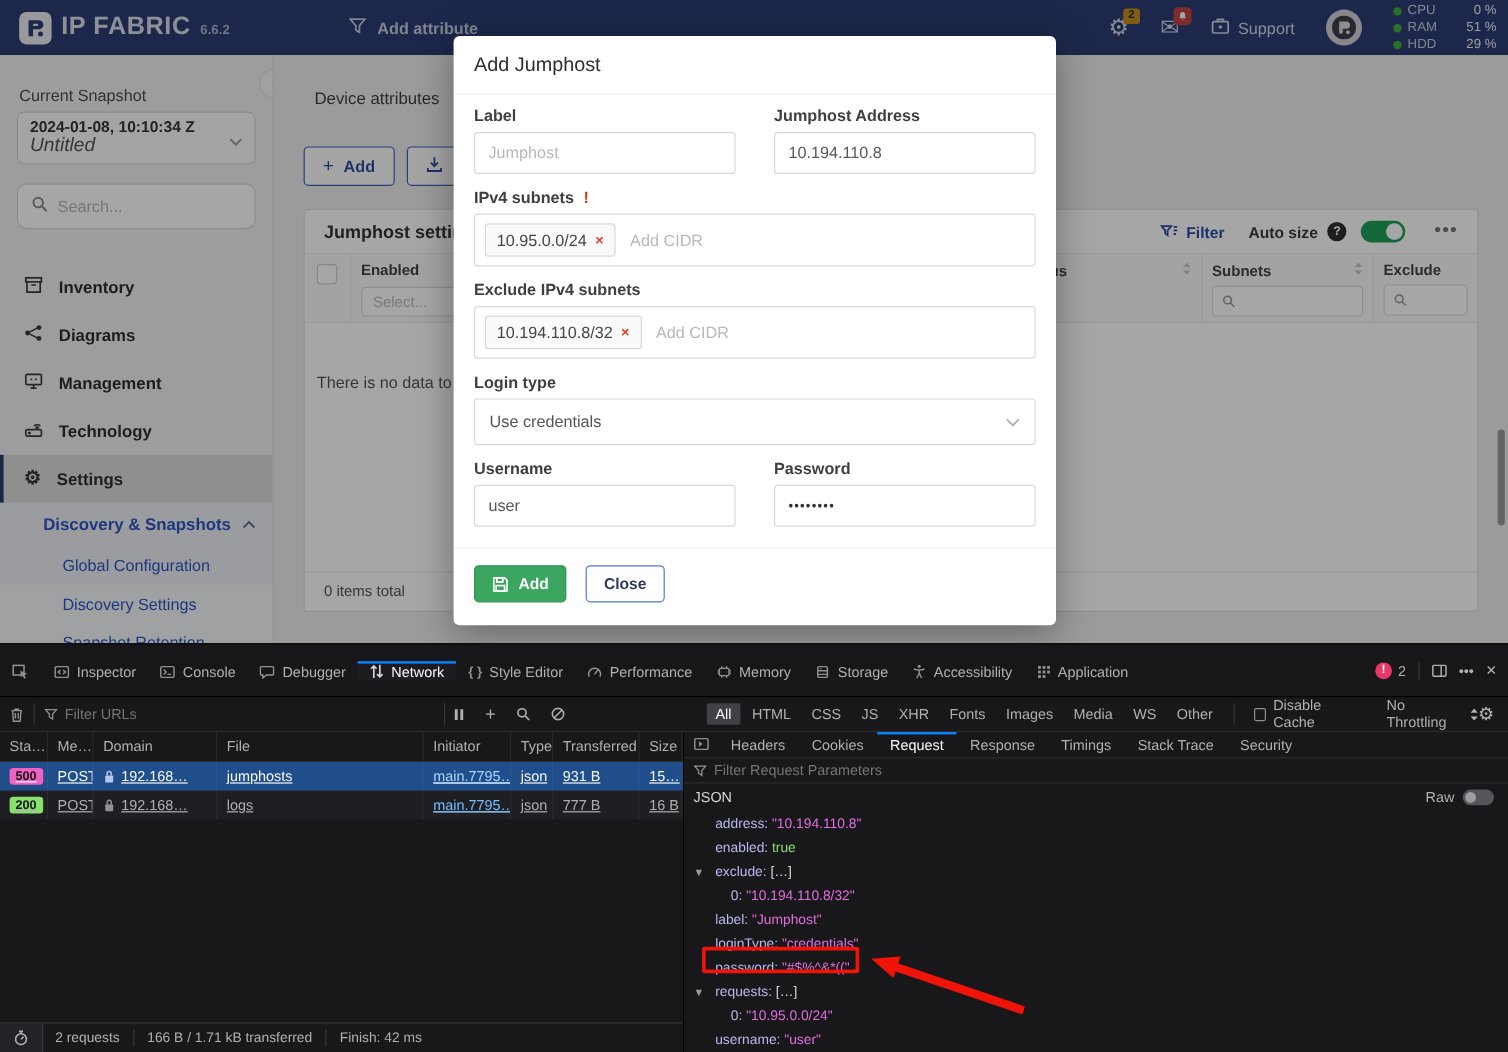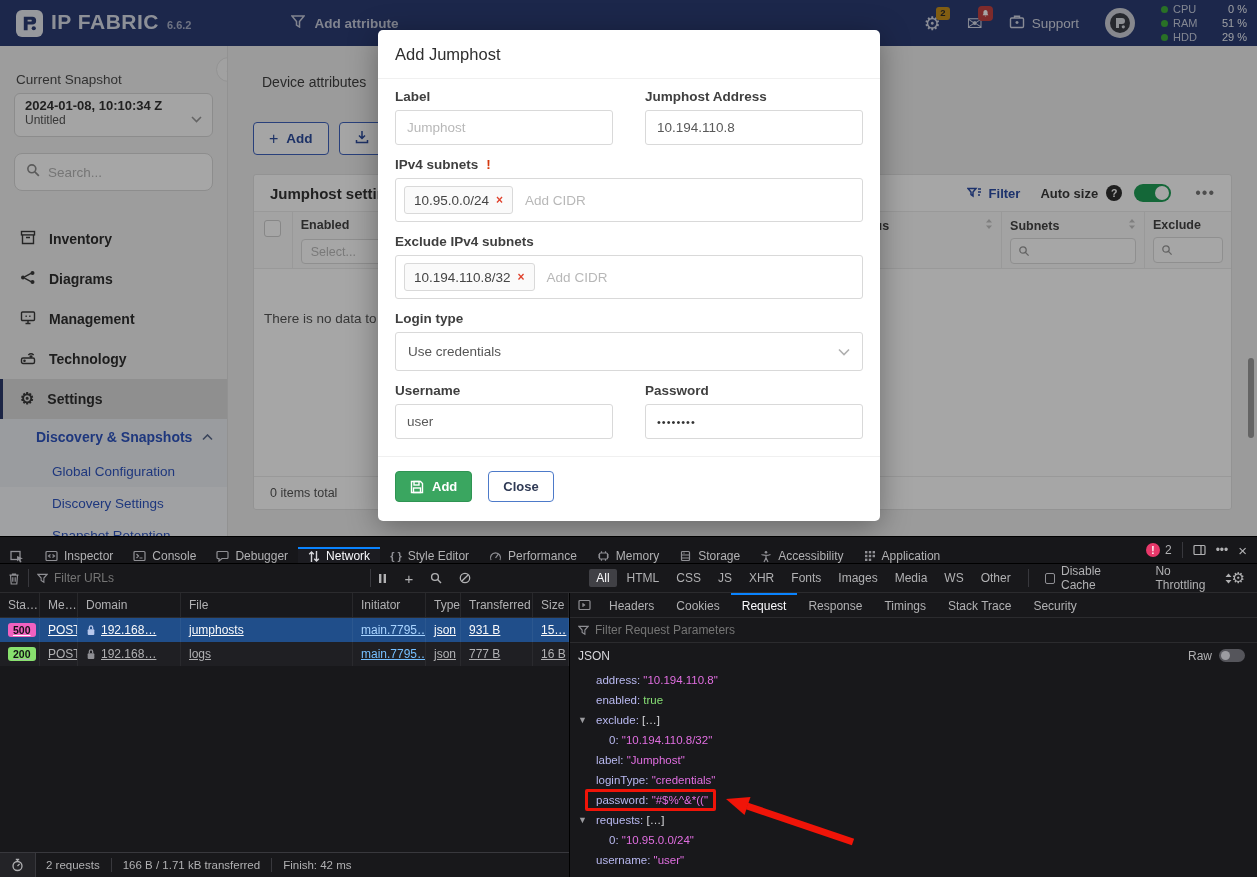--- a/index.html
+++ b/index.html
@@ -37,7 +37,7 @@
   .sb-label { margin:26px 0 6px 16px; font-size:13.5px; color:#4c4c4c; }
   .snap { margin:0 14px; height:44px; background:#fcfcfc; border:1px solid #d7d7d7; border-radius:6px; padding:4px 10px; position:relative; cursor:pointer; }
   .snap .d1 { font-size:13px; font-weight:700; color:#333; }
-  .snap .d2 { font-size:12px; color:#555; }
+  .snap .d2 { font-size:16px; font-style:italic; color:#555; }
   .snap .chev { position:absolute; right:10px; top:15px; }
   .sb-search { margin:16px 14px 0; height:38px; background:#fff; border:1px solid #d9d9d9; border-radius:8px; display:flex; align-items:center; gap:8px; padding:0 11px; }
   .sb-search input { border:none; outline:none; font-size:13.5px; color:#444; width:140px; background:transparent; font-family:inherit; }

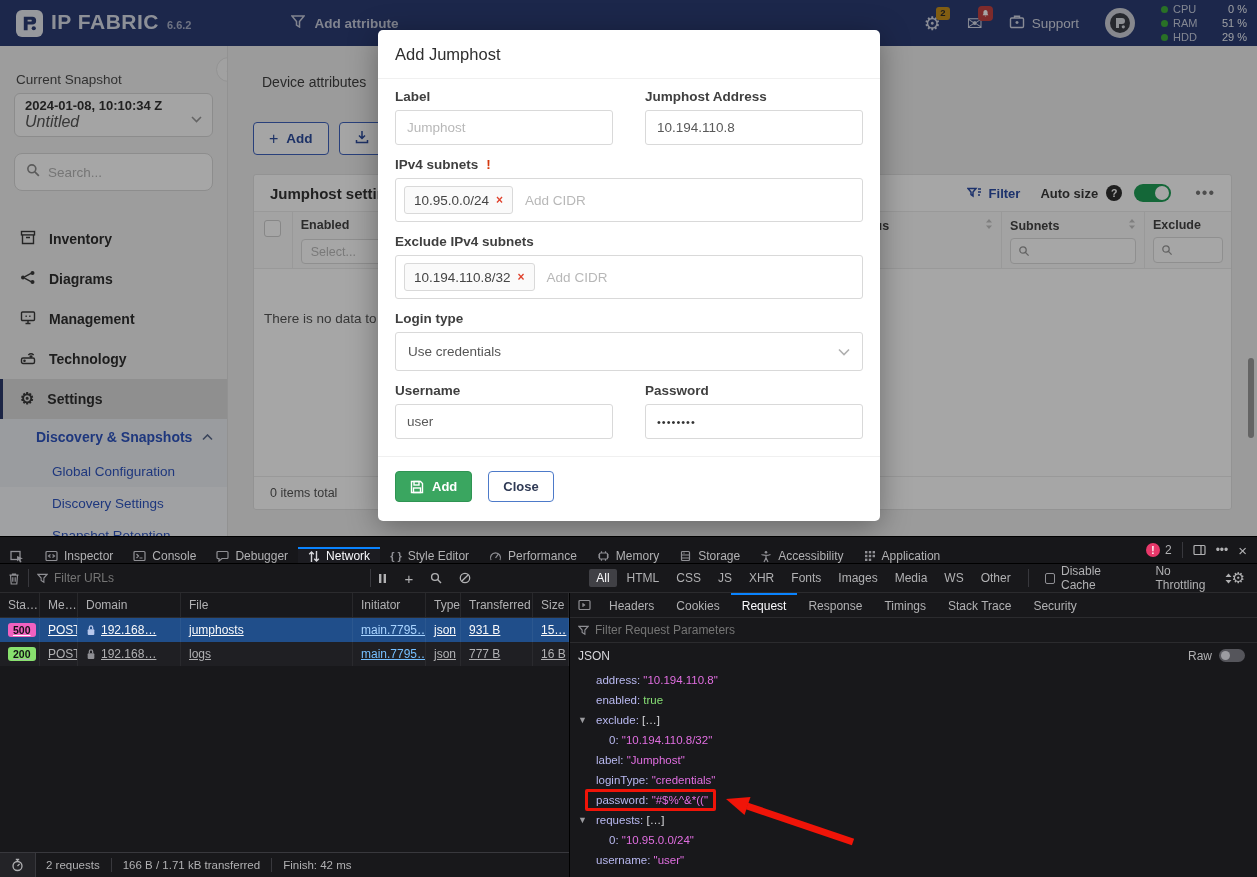--- a/index.html
+++ b/index.html
@@ -106,7 +106,7 @@
   
   .dt { position:absolute; top:536px; left:0; width:1257px; height:341px; background:#18181b; color:#b1b1b3; font-size:12px; border-top:1px solid #000; display:flex; flex-direction:column; }
   .dt svg { flex:none; }
-  .dt-tabbar { height:27px; display:flex; align-items:flex-end; background:#17171a; border-bottom:1px solid #000; }
+  .dt-tabbar { height:44px; display:flex; align-items:center; background:#17171a; border-bottom:1px solid #000; }
   .dt-pick { width:34px; display:flex; align-items:center; justify-content:center; cursor:pointer; color:#8f8f94; }
   .vsep { width:1px; background:#38383d; margin:5px 0; }
   .dt-tab { display:flex; align-items:center; gap:6px; padding:0 10px; border-top:2px solid transparent; color:#b1b1b3; cursor:pointer; white-space:nowrap; }

